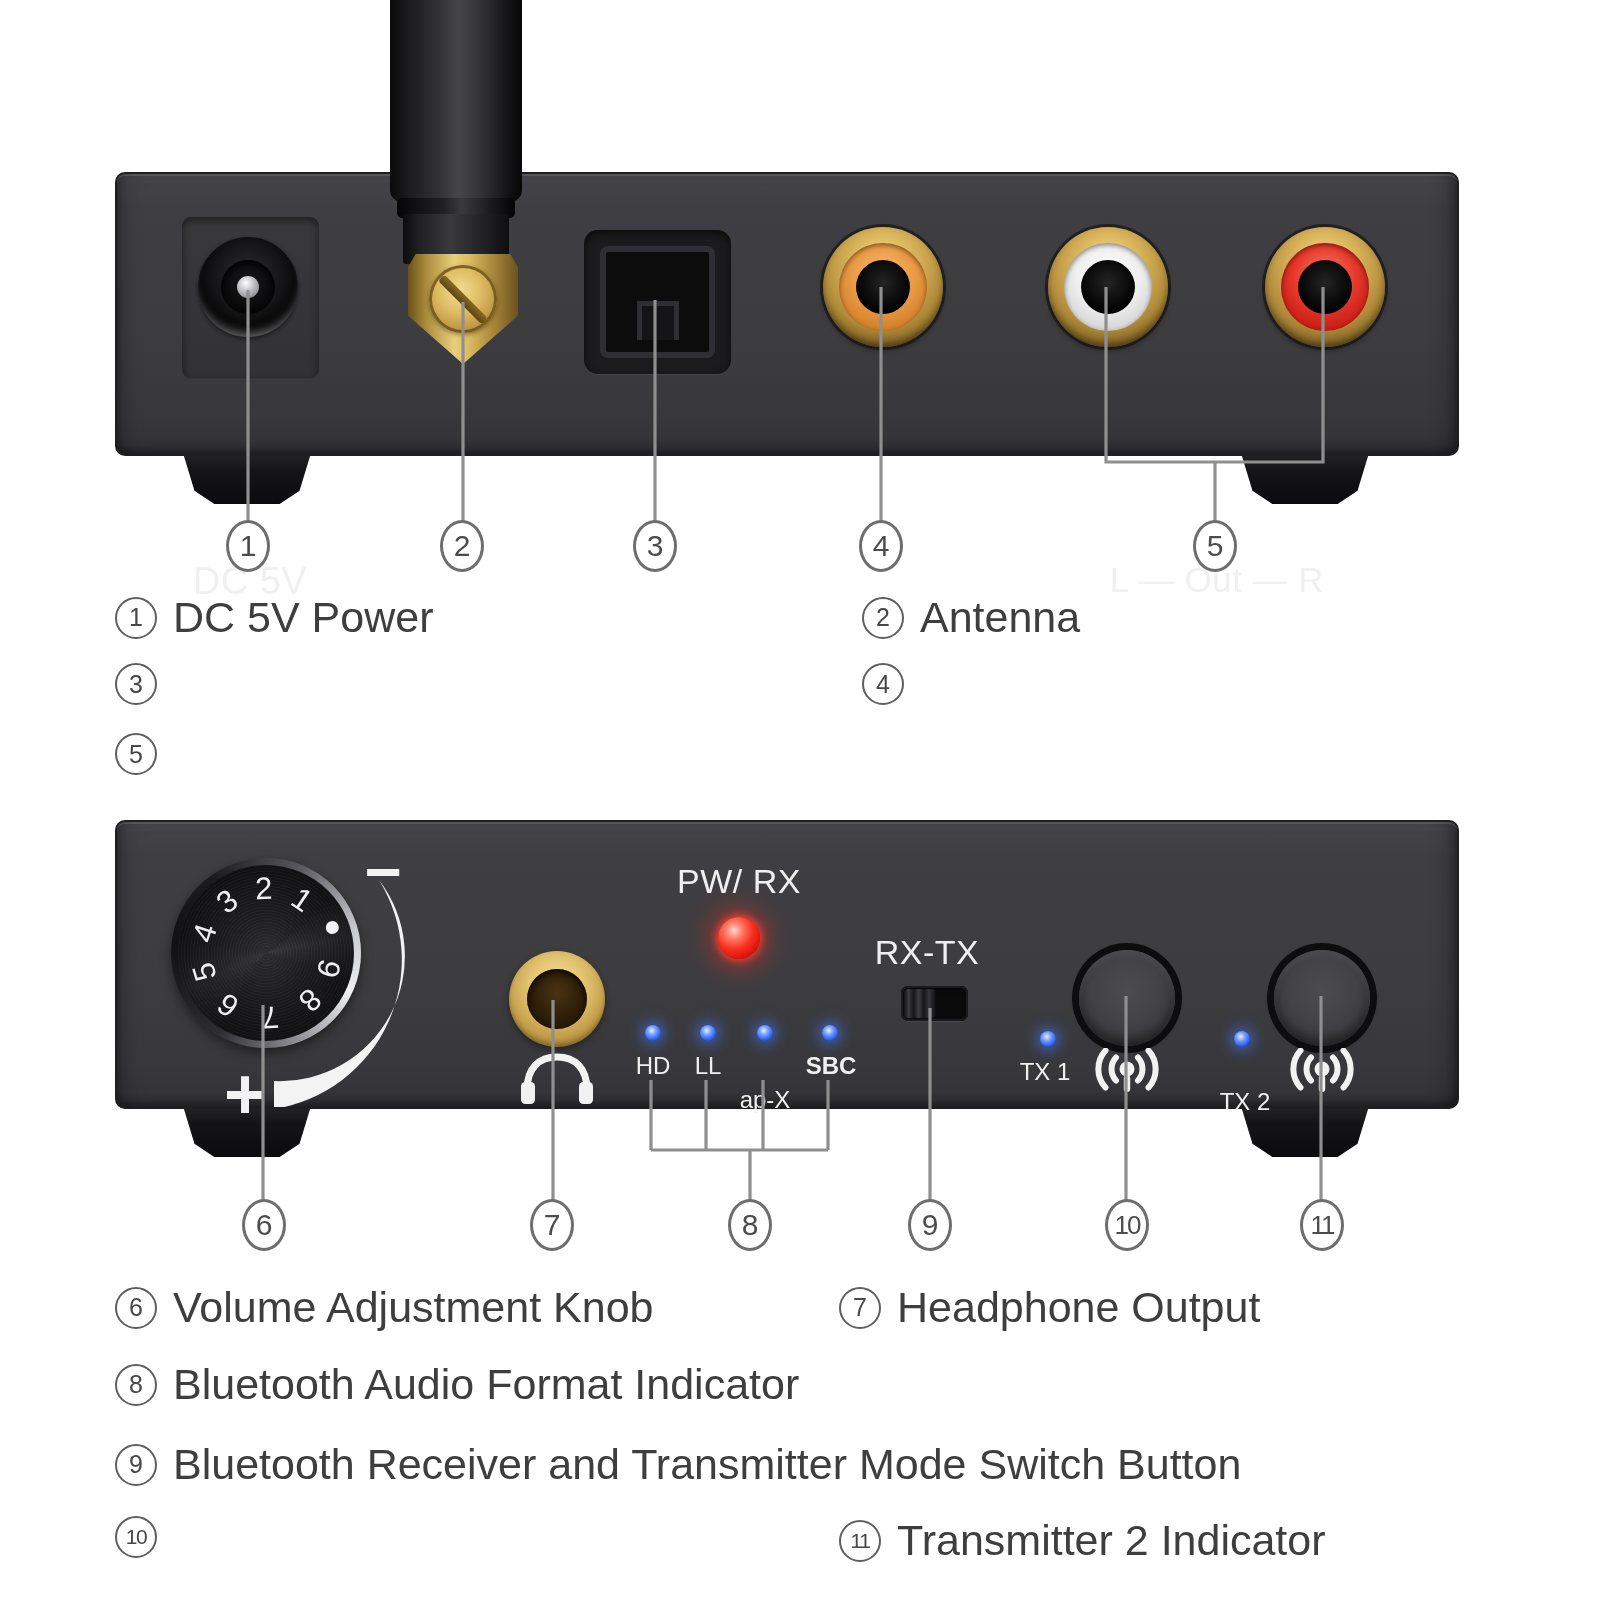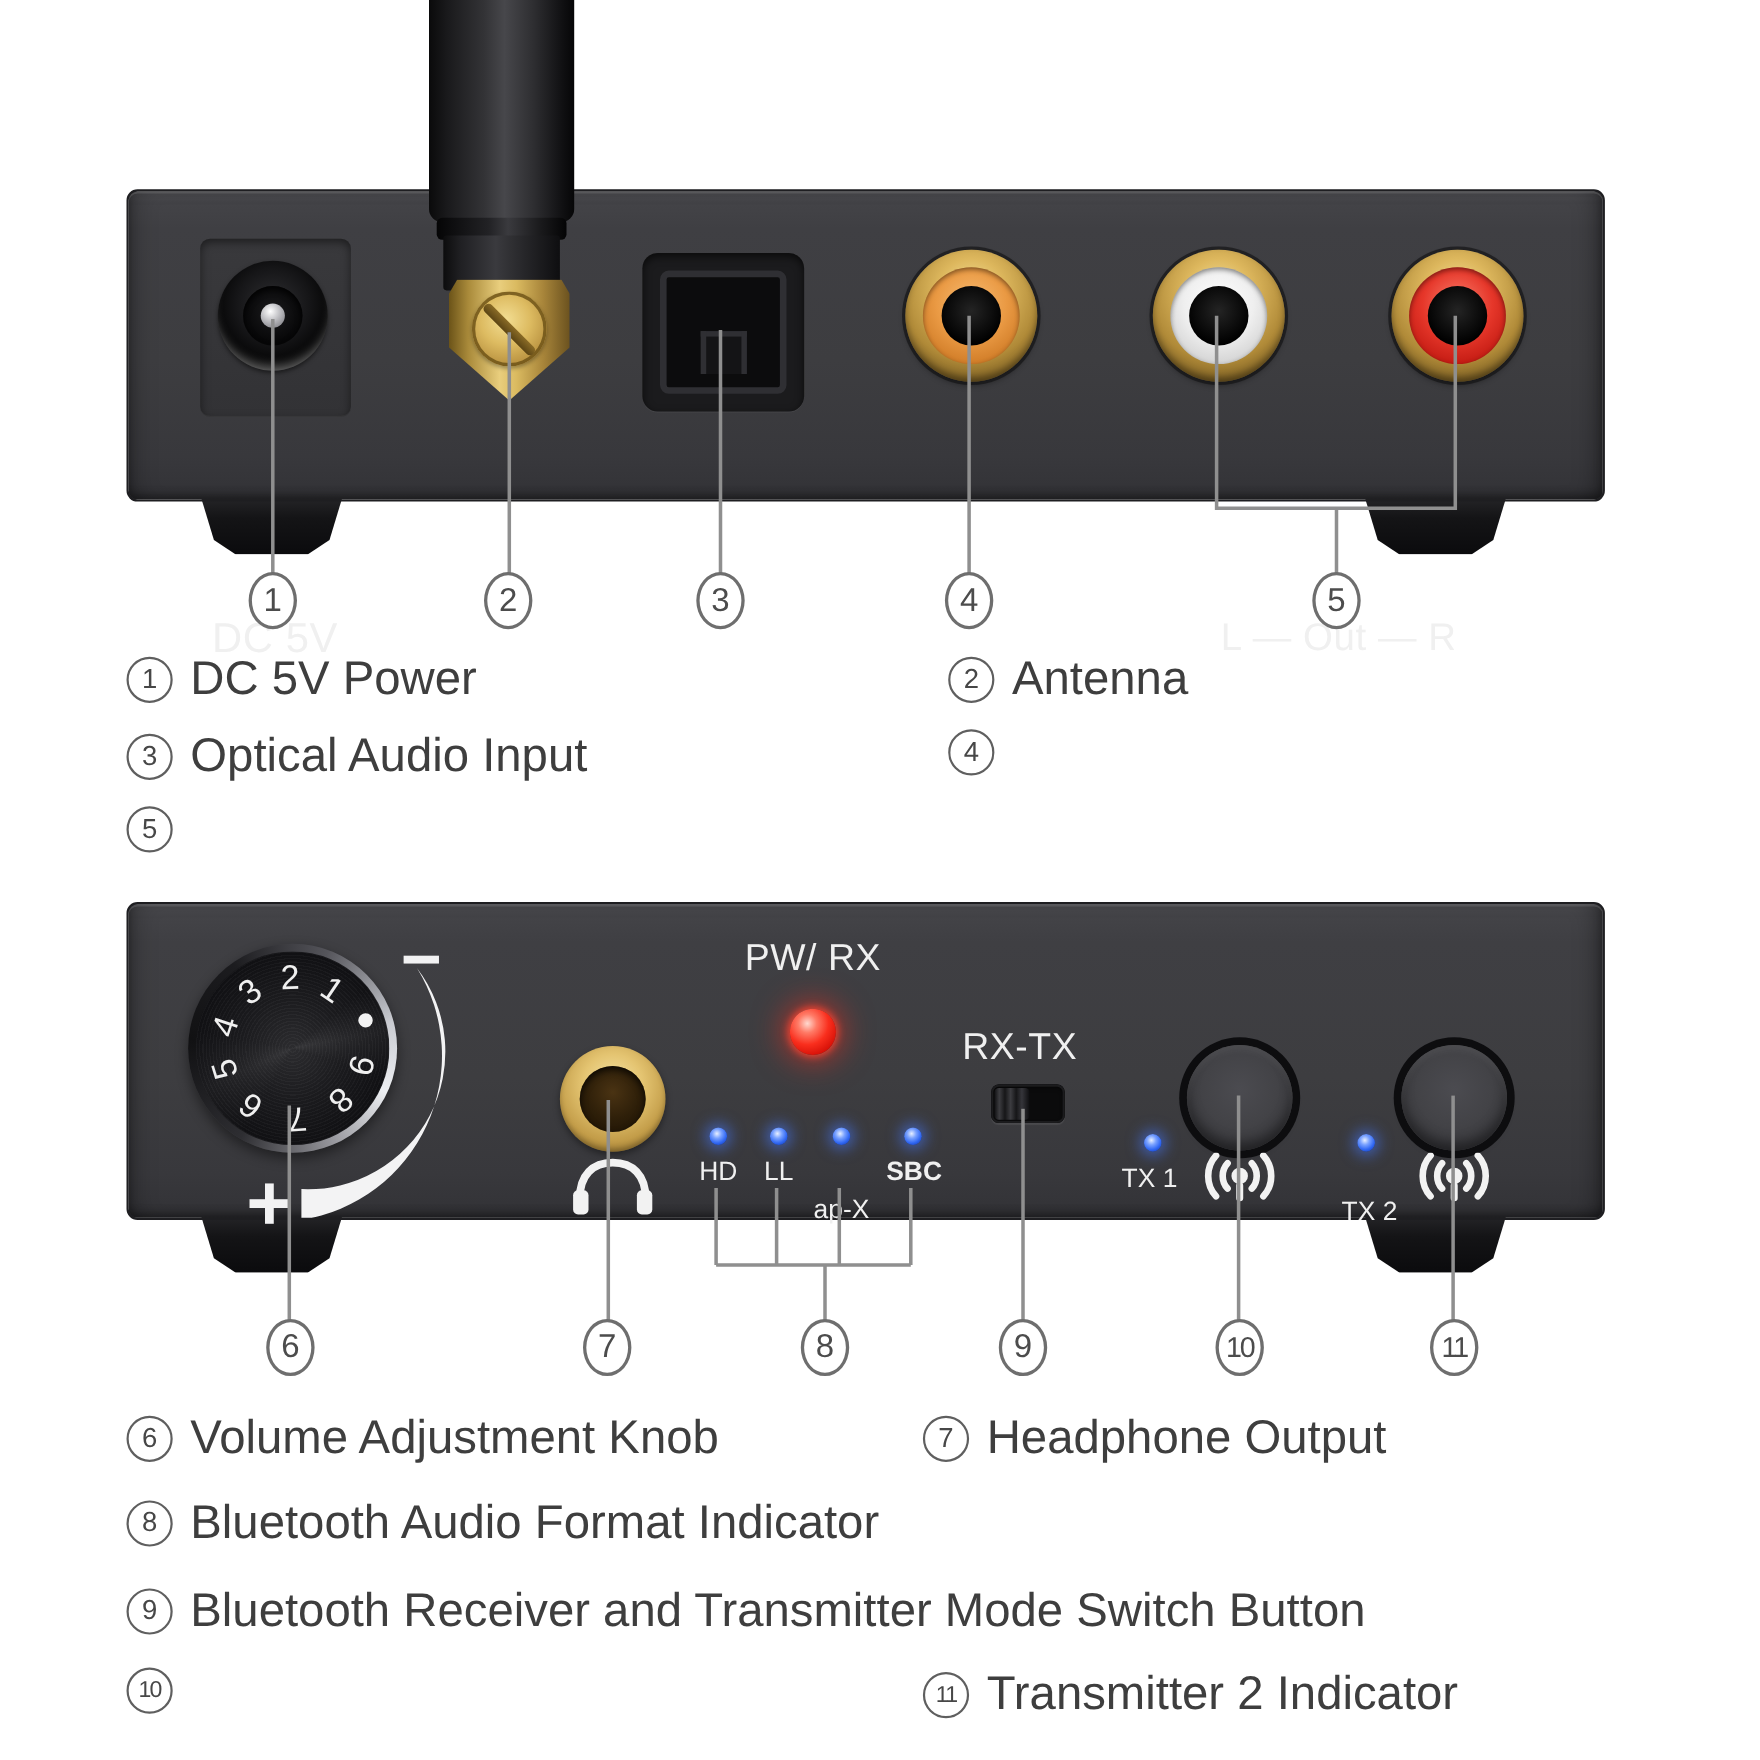--- a/index.html
+++ b/index.html
@@ -270,7 +270,6 @@
   </div>
   <div class="litem" style="left:115px;top:663px;">
     <span class="lco">3</span>
-    <span>Optical Audio Input</span>
   </div>
   <div class="litem" style="left:862px;top:663px;">
     <span class="lco">4</span>

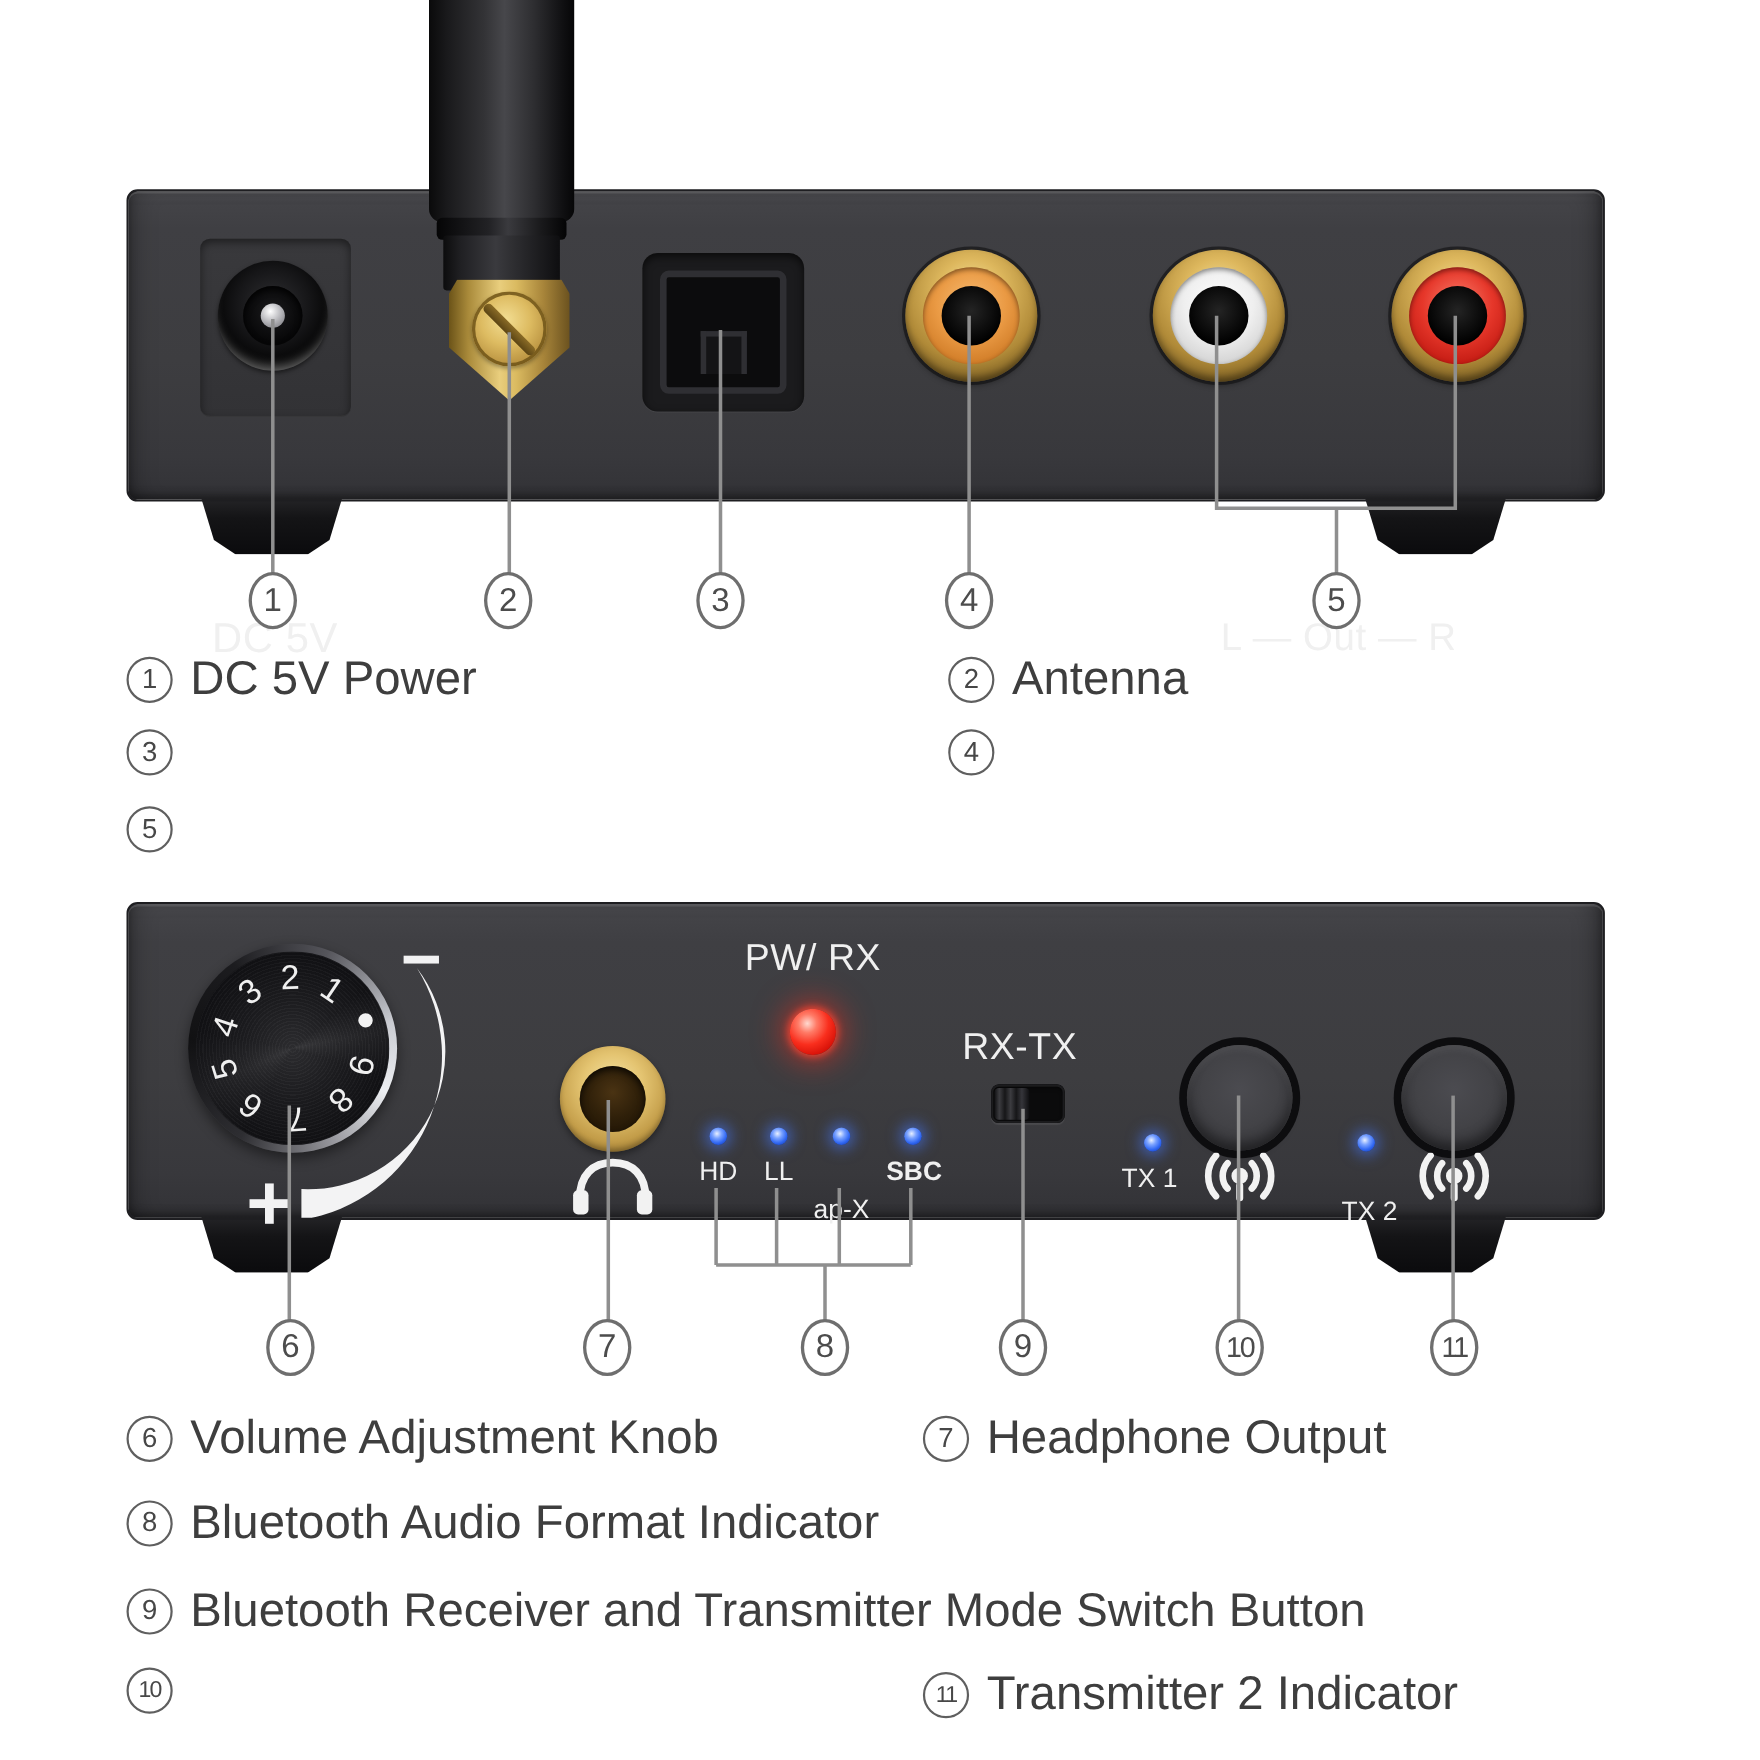--- a/index.html
+++ b/index.html
@@ -189,7 +189,7 @@
       <rect x="65" y="34" width="14" height="22" rx="4.5" fill="#f2f2f2"></rect>
     </svg>
 
-    <span class="panel-label" style="left:622px;top:30px;font-size:34px;">PW/ RX</span>
+    <span class="panel-label" style="left:622px;top:40px;font-size:34px;">PW/ RX</span>
     <div class="led-red"></div>
 
     <div class="led-blue" style="left:528px;top:203px;"></div>

